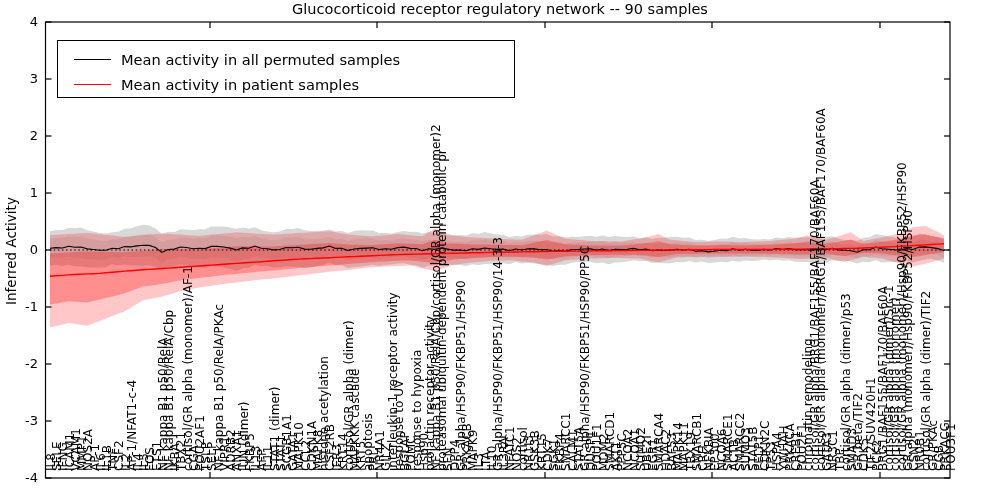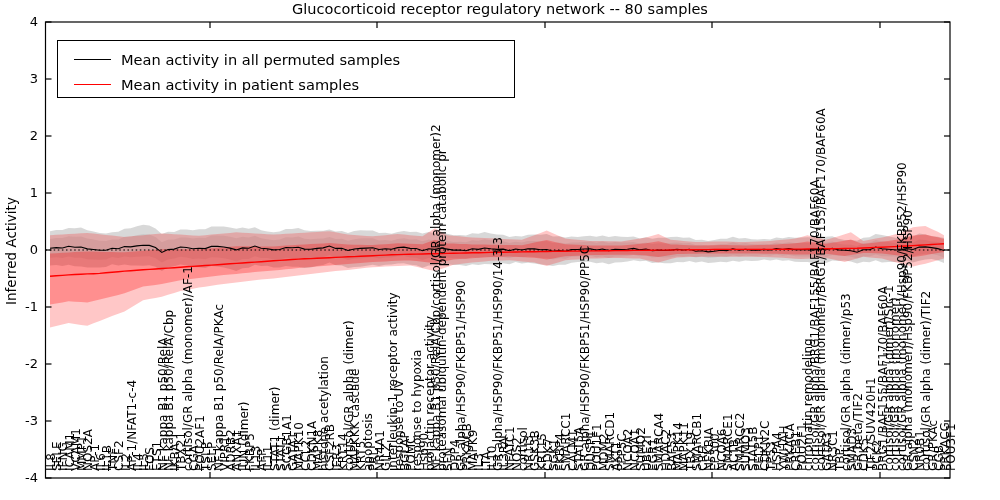--- a/index.html
+++ b/index.html
@@ -67,7 +67,7 @@
       <line x1="880" y1="478" x2="880" y2="472" stroke="#000" stroke-width="1.2"></line>
     </svg>
 
-  <div class="title">Glucocorticoid receptor regulatory network -- 80 samples</div>
+  <div class="title">Glucocorticoid receptor regulatory network -- 90 samples</div>
   <div class="ylabel">Inferred Activity</div>
 
   <div id="yticks">

